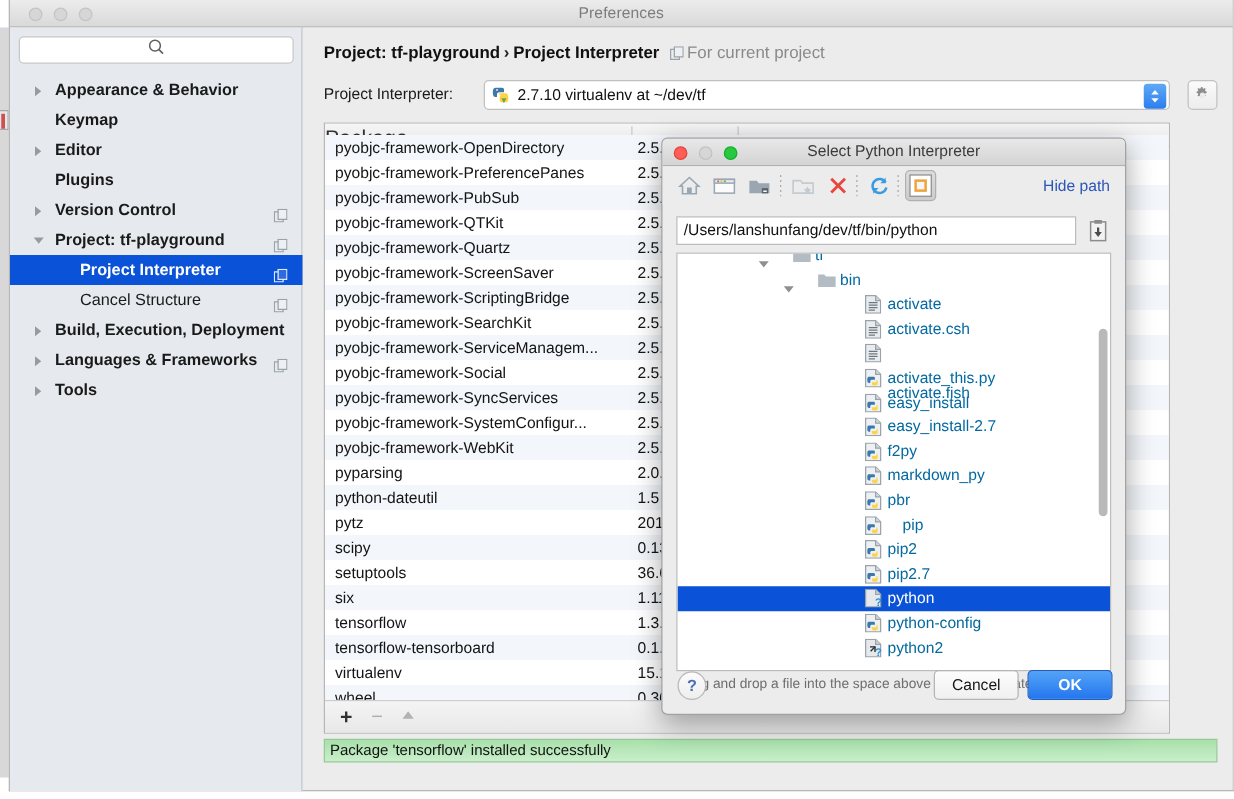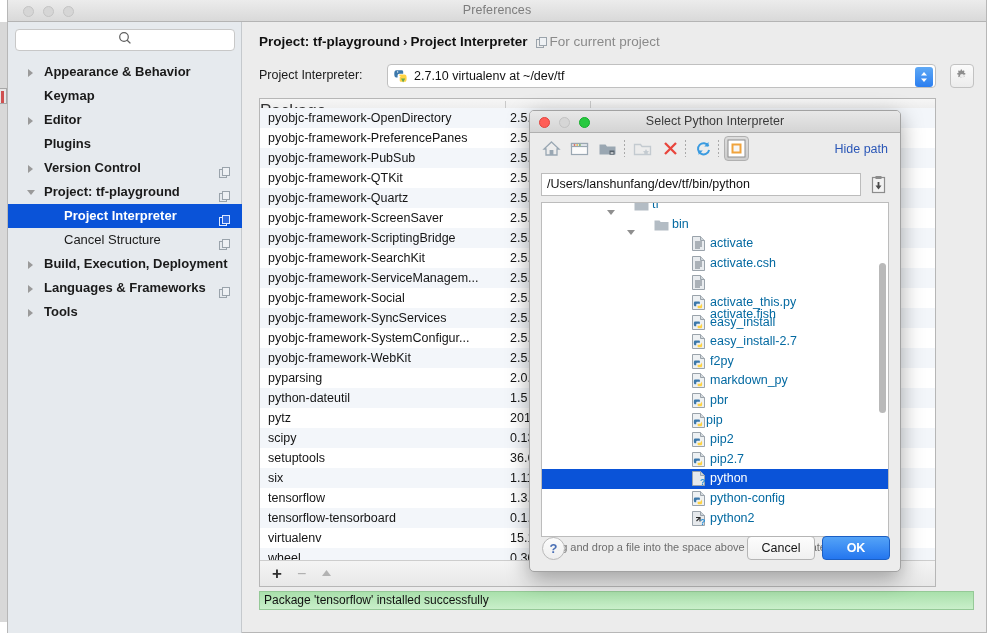--- a/index.html
+++ b/index.html
@@ -700,7 +700,7 @@
                 <path d="M3.2 6.4h3.6c.7 0 1.1.4 1.1 1v1.4H5.6c-.9 0-1.4.5-1.4 1.2v1.3h-1c-.7 0-1.2-.5-1.3-1.3-.1-.9-.1-1.5 0-2.3.1-.8.6-1.3 1.3-1.3z" fill="#3c78aa"></path>
                 <path d="M5.2 8.4h3.6c.7 0 1.2.5 1.3 1.3.1.8.1 1.4 0 2.3-.1.8-.6 1.3-1.3 1.3H6.8c-.7 0-1.2-.4-1.2-1.1v-1.4h2.3c.9 0 1.4-.5 1.4-1.2V8.4z" fill="#ffd343"></path>
               </svg></span>
-            <span class="fl" style="left: 164px;">pip</span>
+            <span class="fl" style="left: 180px;">pip</span>
           </div>
           <div class="frow">
             <span class="ic" style="left: 150px;"><svg width="14" height="15" viewBox="0 0 14 15">

